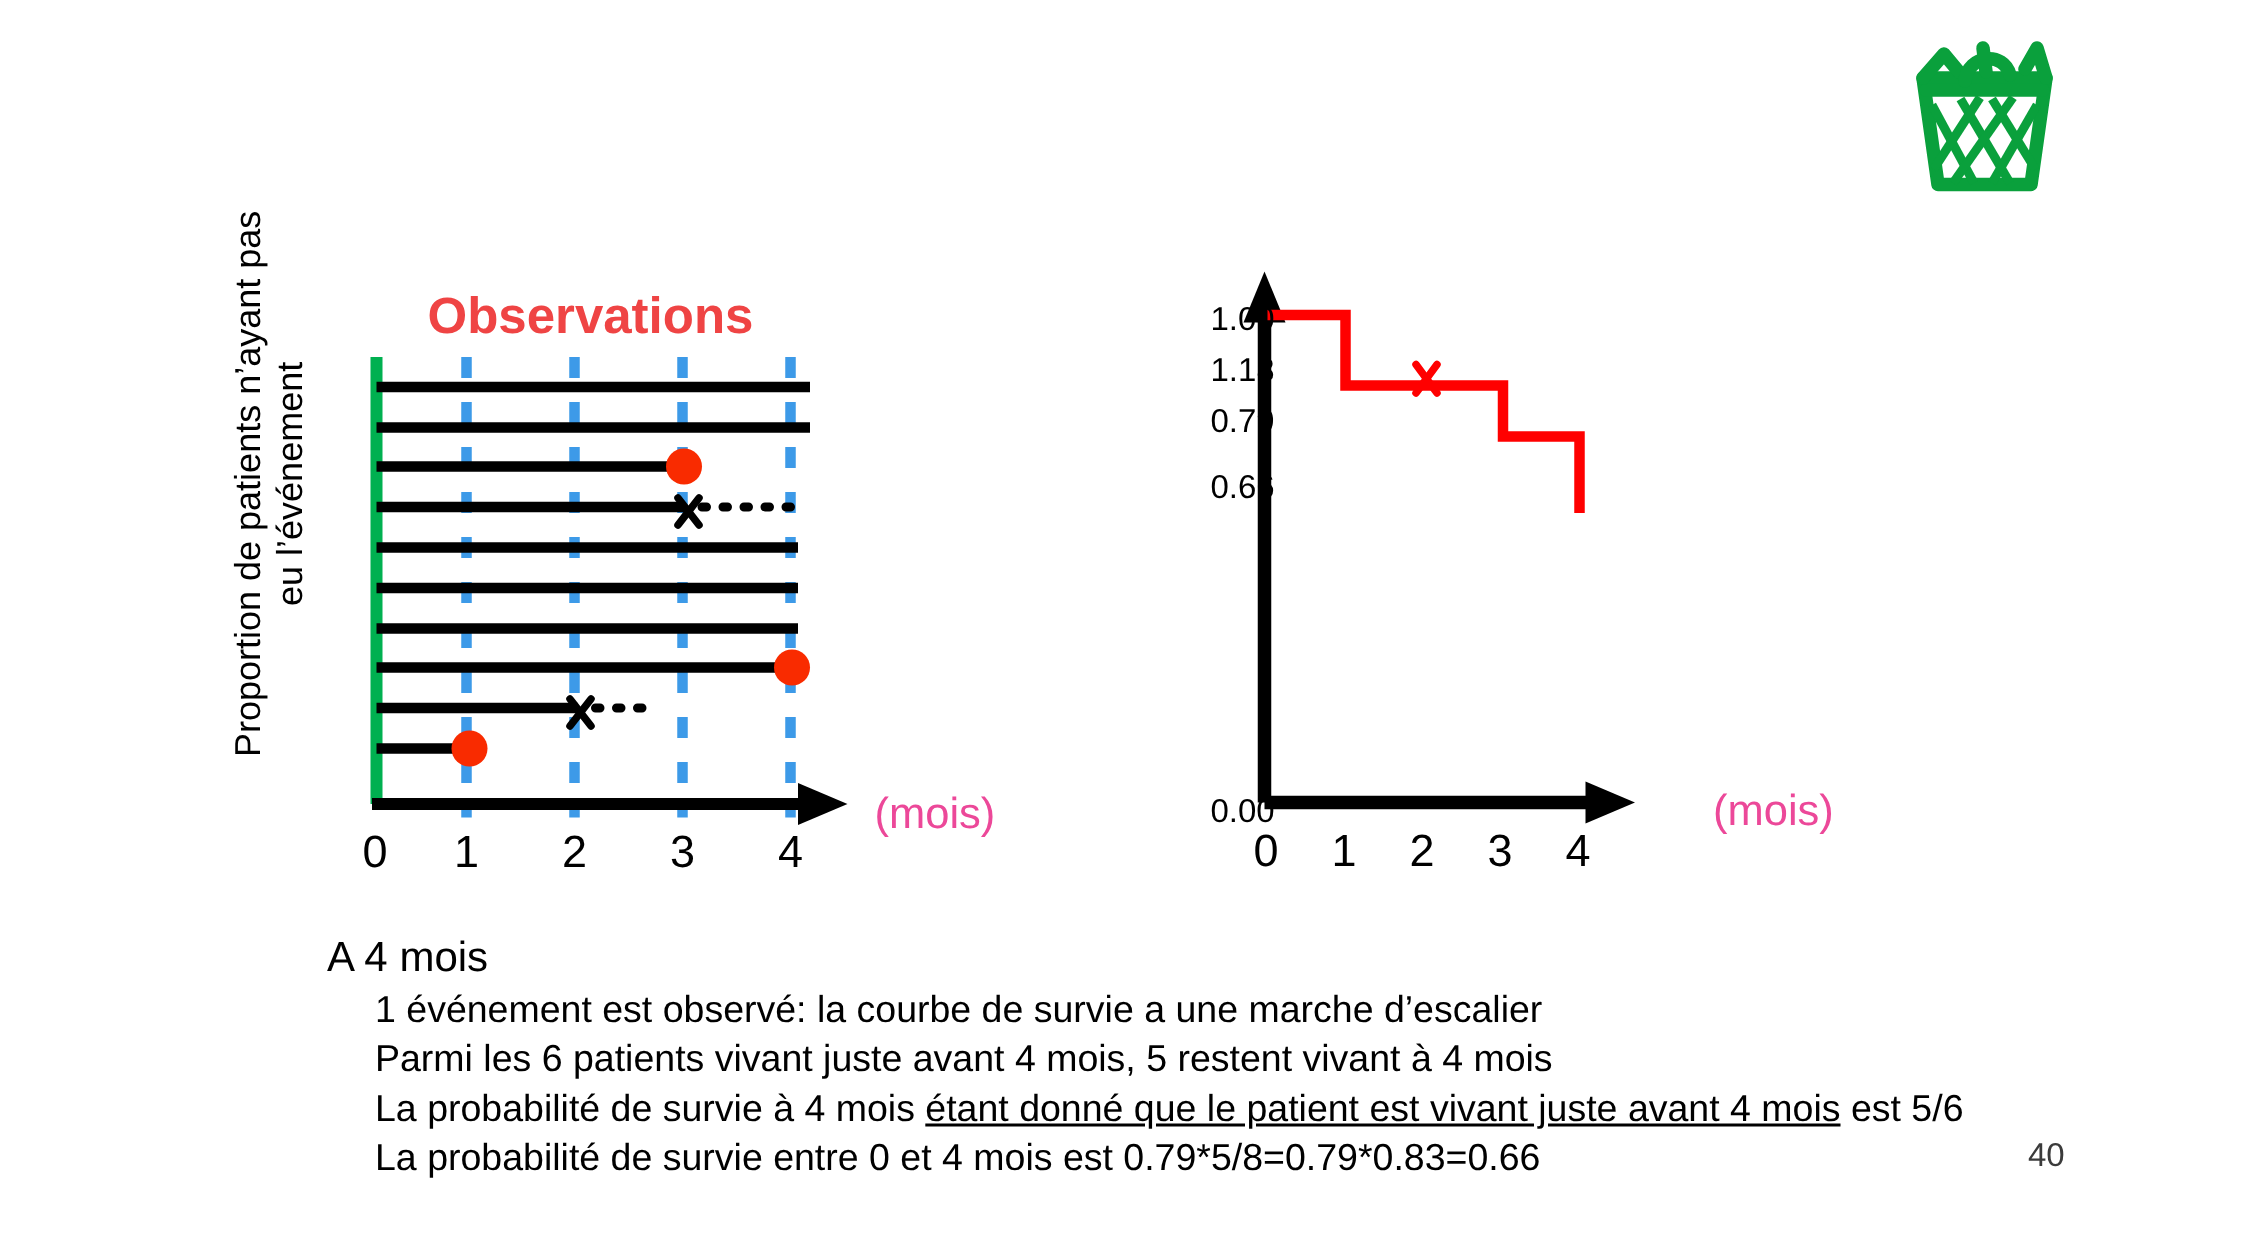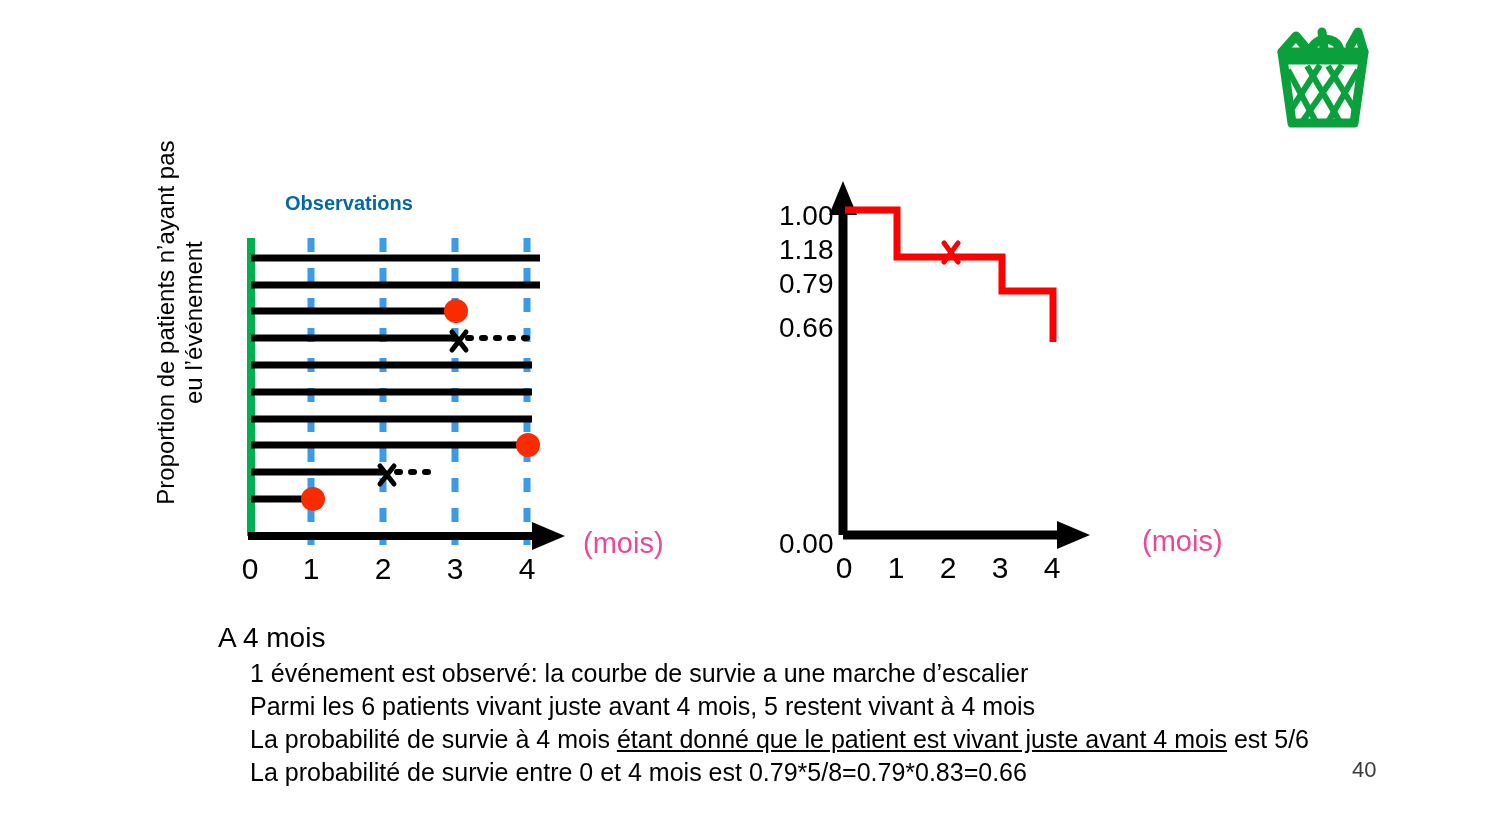--- a/index.html
+++ b/index.html
@@ -40,9 +40,9 @@
   .chart-heading{
     position:absolute;
     left:285px; top:192px;
-    font-size:20px;
+    font-size:34px;
     font-weight:bold;
-    color:#0369a1;
+    color:#ef4444;
     white-space:nowrap;
   }
 

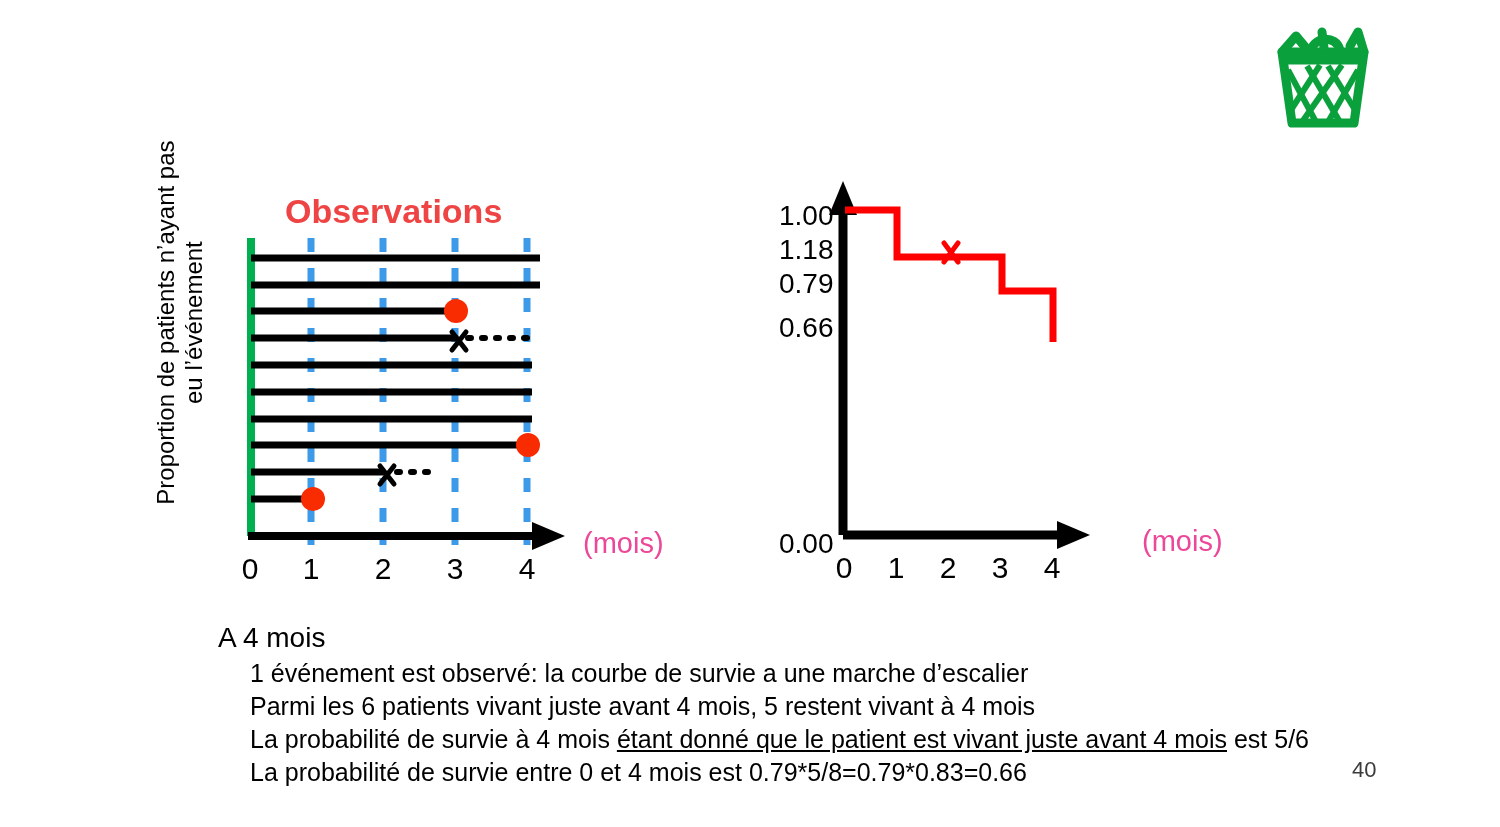--- a/index.html
+++ b/index.html
@@ -65,10 +65,11 @@
 
   .ylabel{
     position:absolute;
-    font-size:28px;
+    font-size:22px;
     color:#000;
     text-align:left;
     white-space:nowrap;
+    margin-left:28px;
   }
 
   .yaxis-title{

